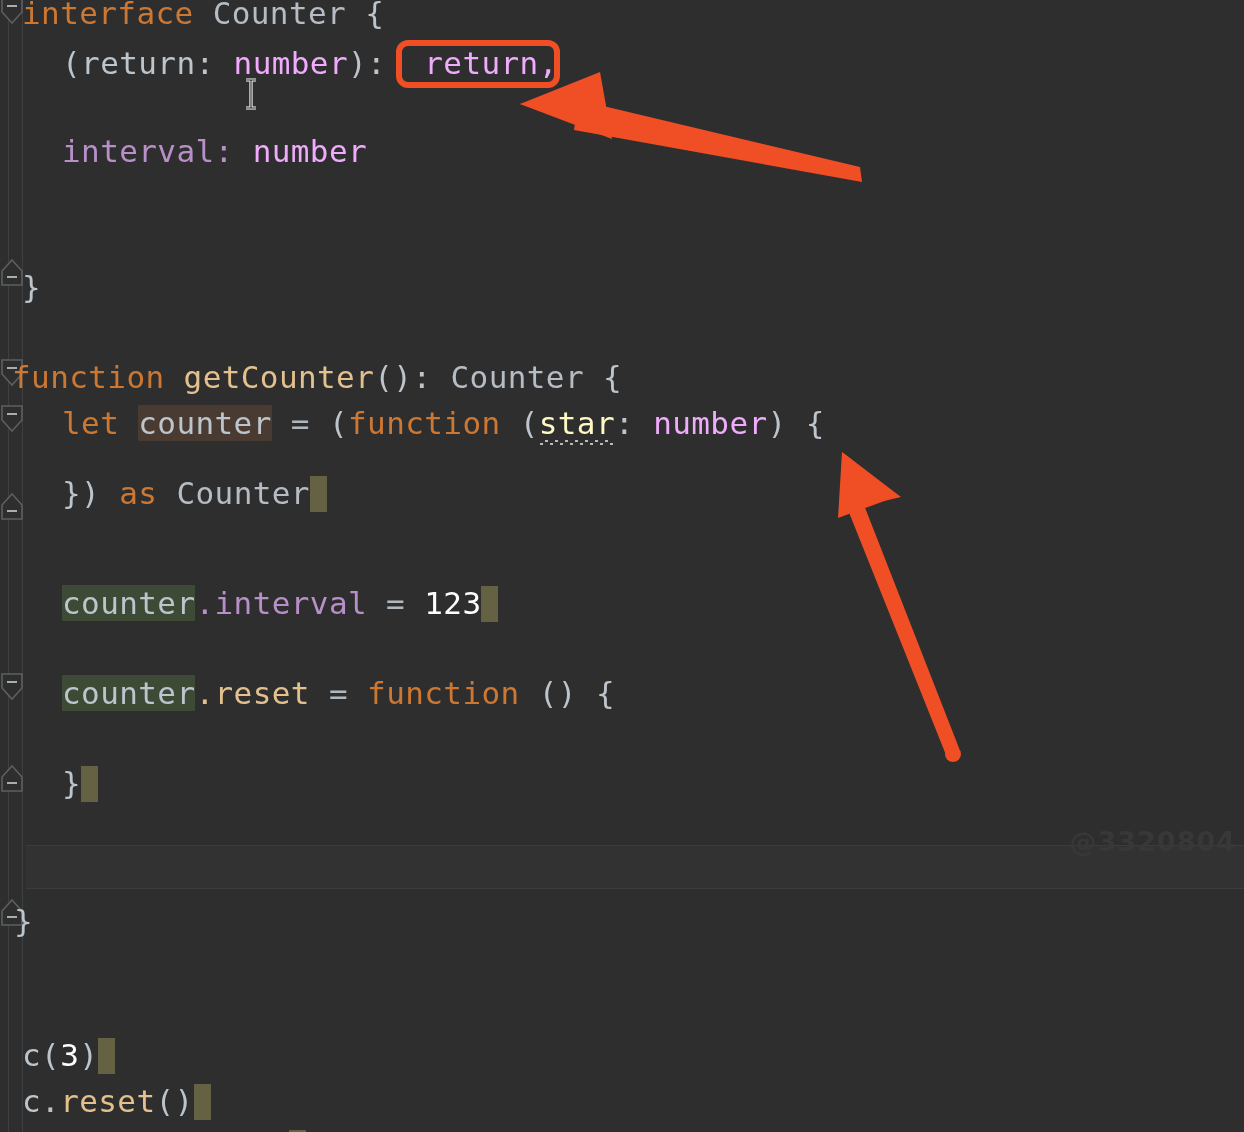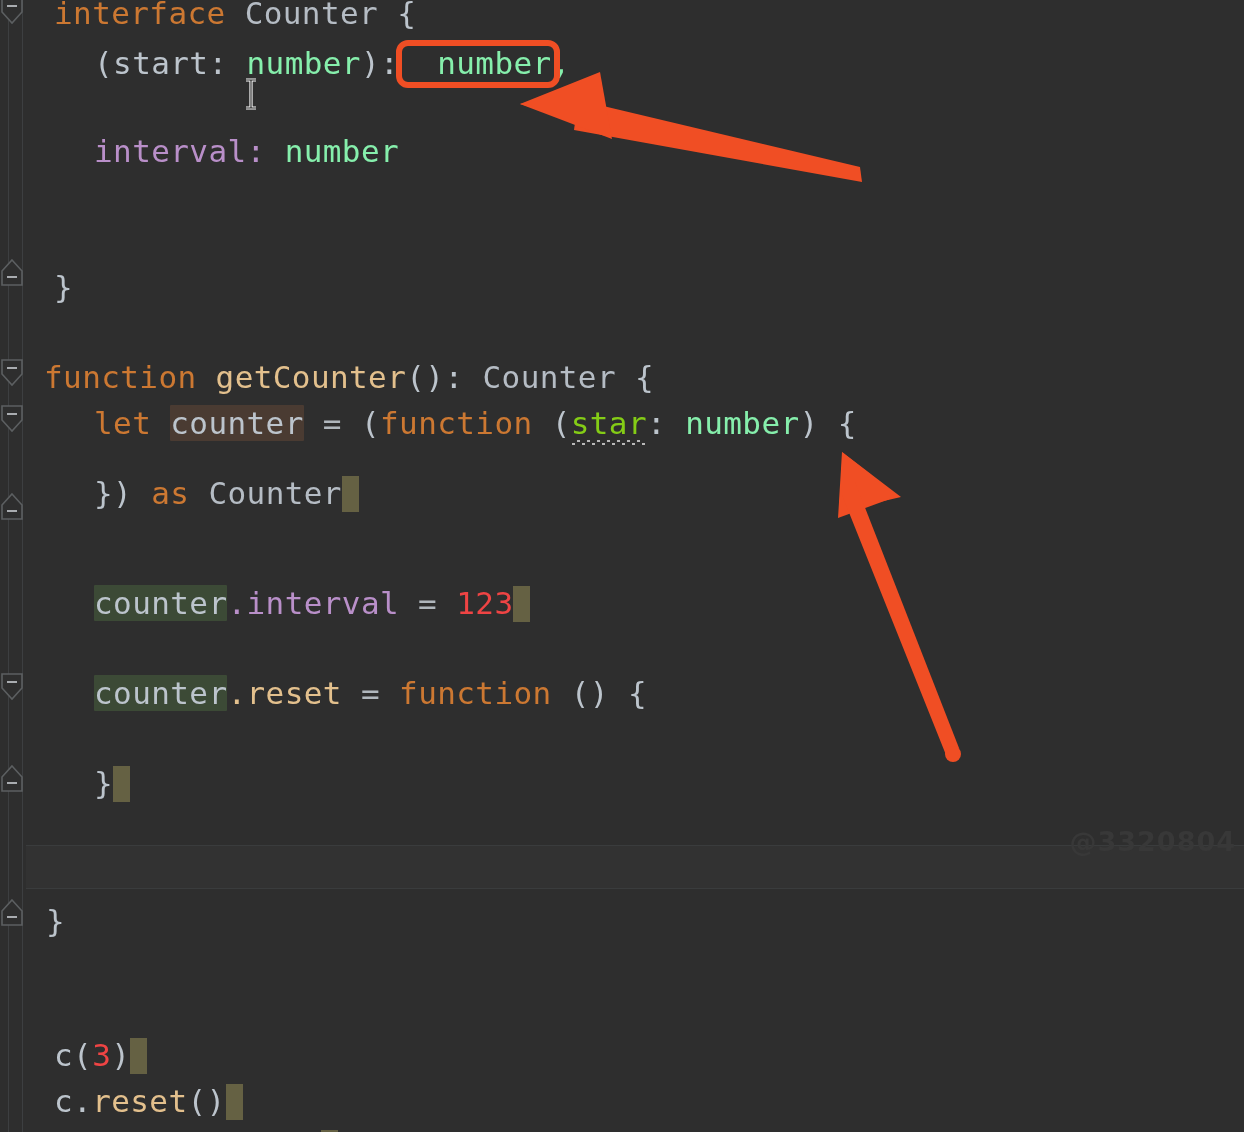--- a/index.html
+++ b/index.html
@@ -51,7 +51,6 @@
     line-height: 50px;
     letter-spacing: 0.4px;
     white-space: pre;
-    margin-left: 32px;
   }
   .ln {
     position: absolute;

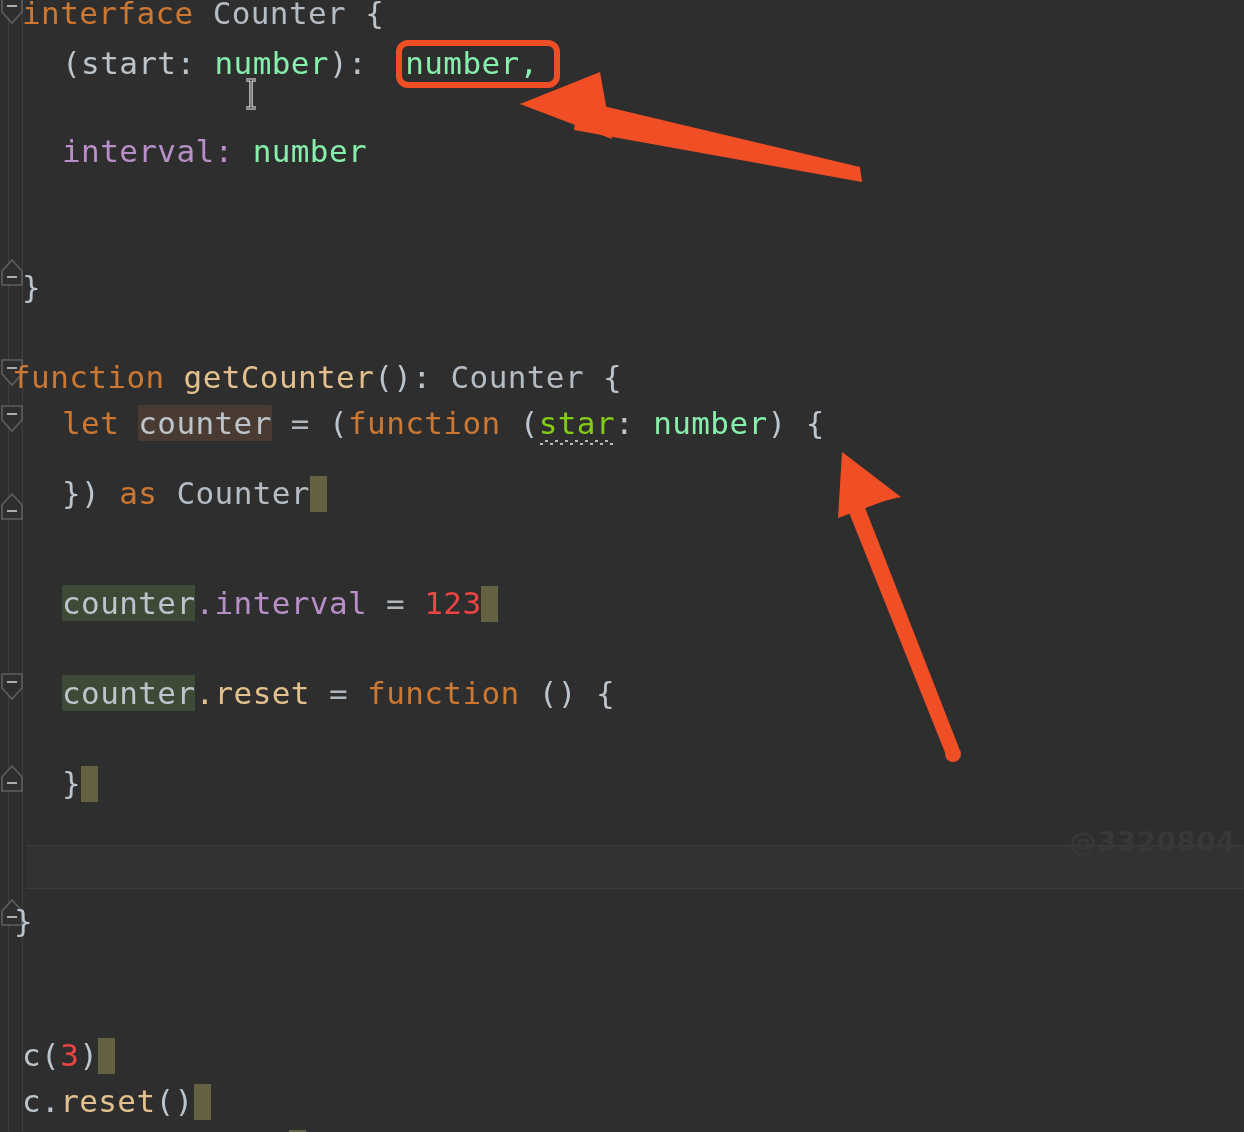--- a/index.html
+++ b/index.html
@@ -206,7 +206,7 @@
     <div class="ln" style="top:-12px"><span class="kw">interface</span><span class="plain"> </span><span class="cls">Counter</span><span class="plain"> </span><span class="punct">{</span></div>
 
     
-    <div class="ln" style="top:38px;left:62px"><span class="plain">(start:</span><span class="plain"> </span><span class="type">number</span><span class="plain">):</span><span class="plain">  </span><span class="type">number,</span></div>
+    <div class="ln" style="top:38px;left:62px"><span class="plain">(return:</span><span class="plain"> </span><span class="type">number</span><span class="plain">):</span><span class="plain">  </span><span class="type">number,</span></div>
 
     
     <div class="ln" style="top:126px;left:62px"><span class="prop">interval:</span><span class="plain"> </span><span class="type">number</span></div>

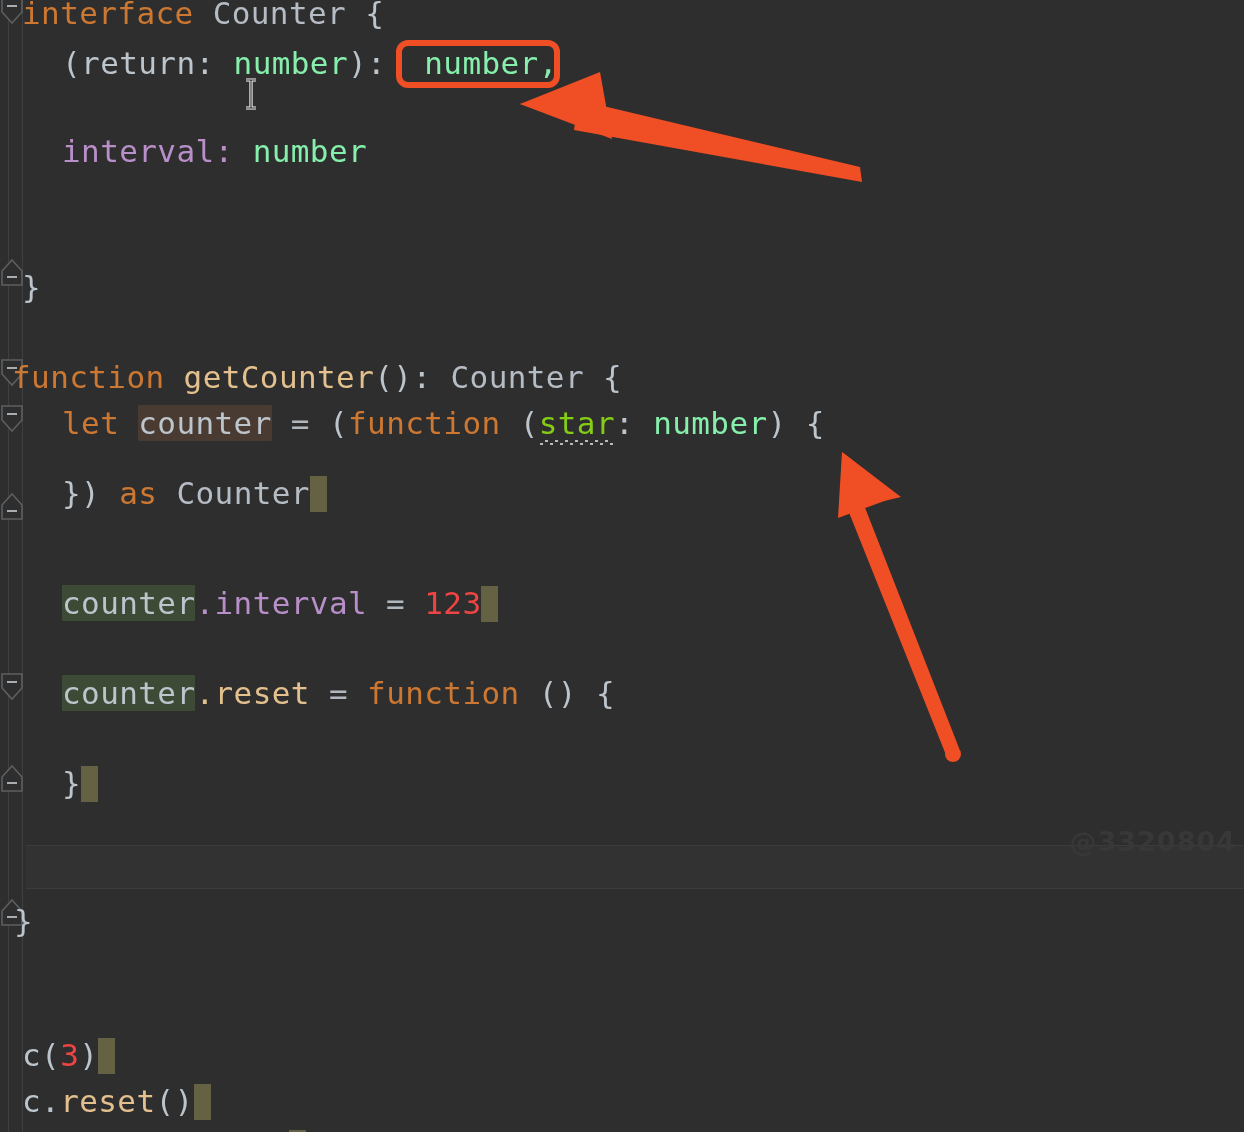--- a/index.html
+++ b/index.html
@@ -62,7 +62,7 @@
   
   .kw      { color: #cc7832; }          
   .plain   { color: #bcc4cc; }          
-  .type    { color: #86efac; }          
+  .type    { color: #f0abfc; }          
   .cls     { color: #b5bcc4; }          
   .fn      { color: #e3c08d; }          
   .prop    { color: #b98fc9; }          

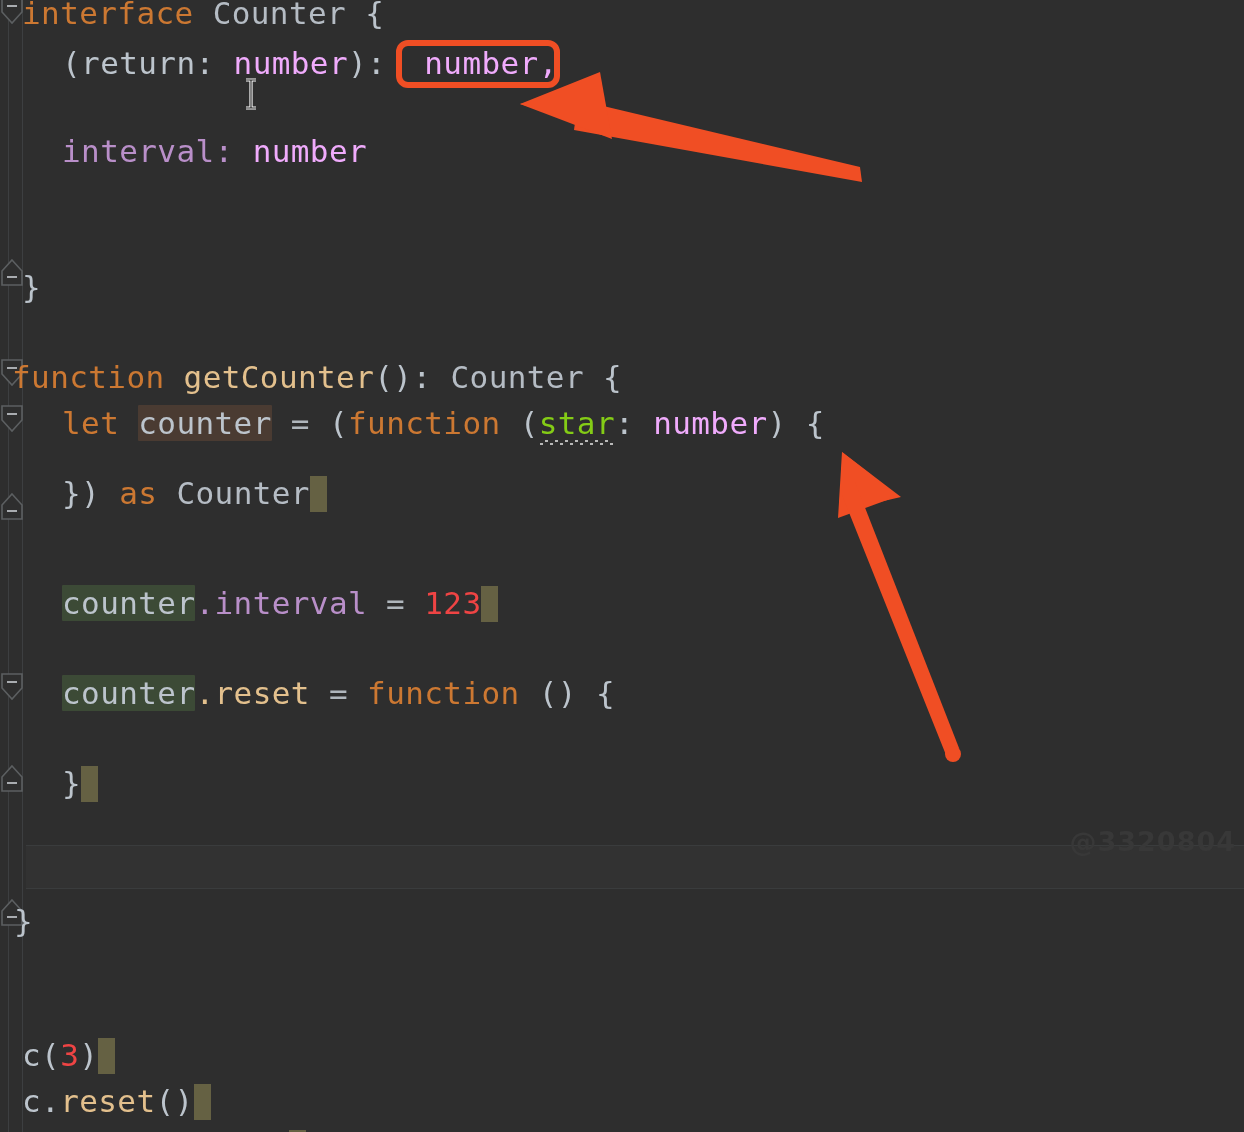--- a/index.html
+++ b/index.html
@@ -206,7 +206,7 @@
     <div class="ln" style="top:-12px"><span class="kw">interface</span><span class="plain"> </span><span class="cls">Counter</span><span class="plain"> </span><span class="punct">{</span></div>
 
     
-    <div class="ln" style="top:38px;left:62px"><span class="plain">(return:</span><span class="plain"> </span><span class="type">number</span><span class="plain">):</span><span class="plain">  </span><span class="type">number,</span></div>
+    <div class="ln" style="top:38px;left:62px"><span class="plain">(return:</span><span class="plain"> </span><span class="type">number</span><span class="plain">):</span><span class="plain">  </span><span class="type">return,</span></div>
 
     
     <div class="ln" style="top:126px;left:62px"><span class="prop">interval:</span><span class="plain"> </span><span class="type">number</span></div>

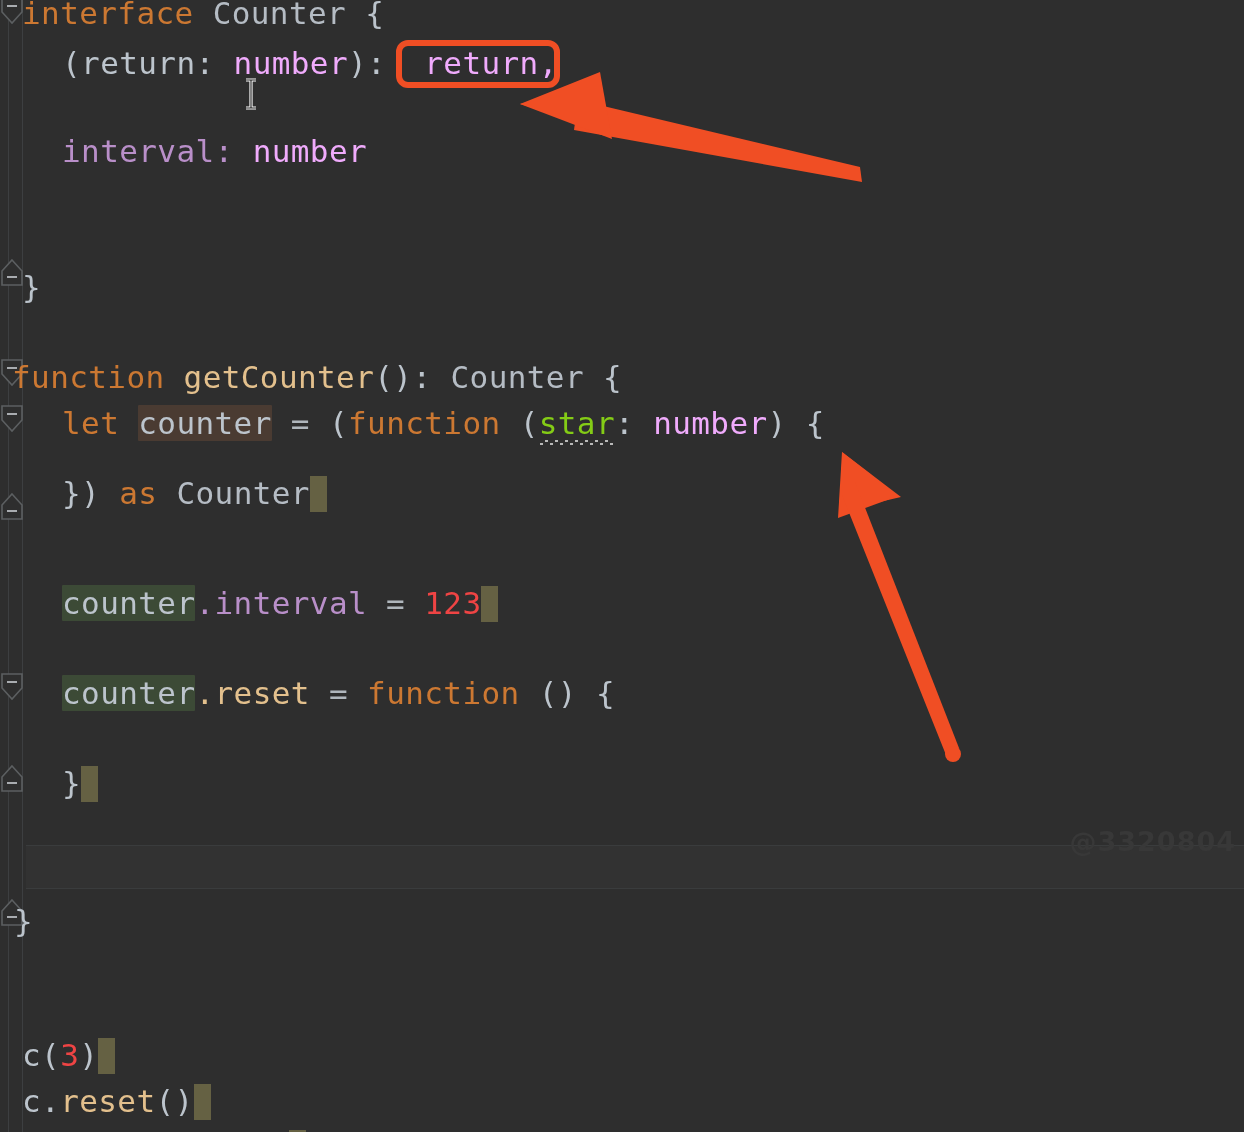--- a/index.html
+++ b/index.html
@@ -86,7 +86,7 @@
   
   .wavy {
     position: relative;
-    color: #84cc16;
+    color: #fef9c3;
   }
   .wavy::after {
     content: "";

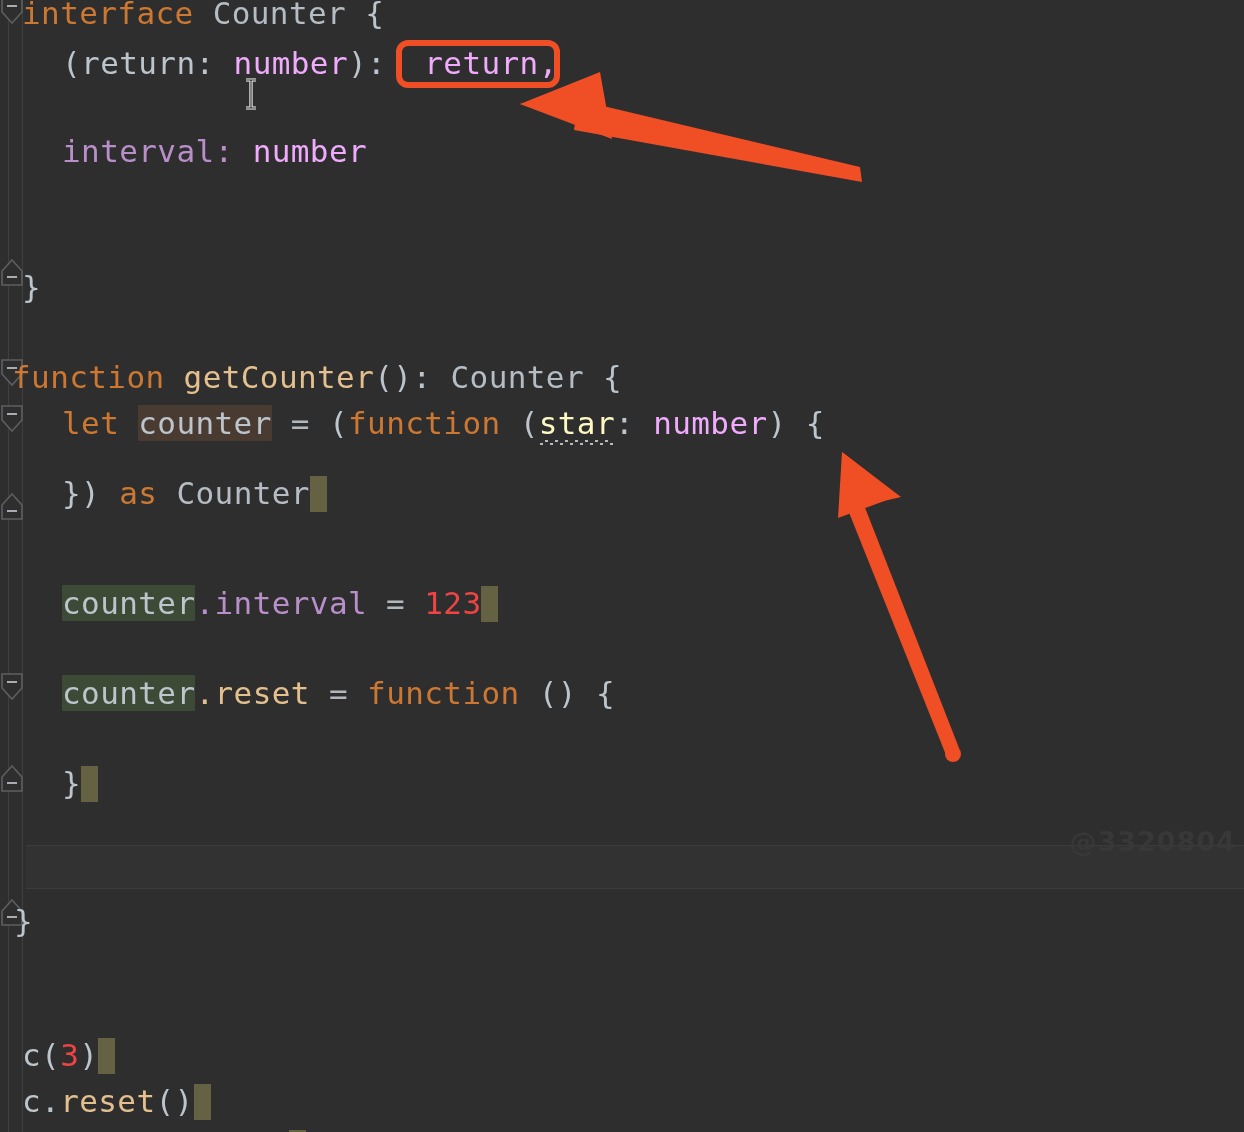--- a/index.html
+++ b/index.html
@@ -66,7 +66,7 @@
   .cls     { color: #b5bcc4; }          
   .fn      { color: #e3c08d; }          
   .prop    { color: #b98fc9; }          
-  .num     { color: #ef4444; }          
+  .num     { color: #ffffff; }          
   .punct   { color: #bcc4cc; }
   .op      { color: #b0b7bd; }
 

